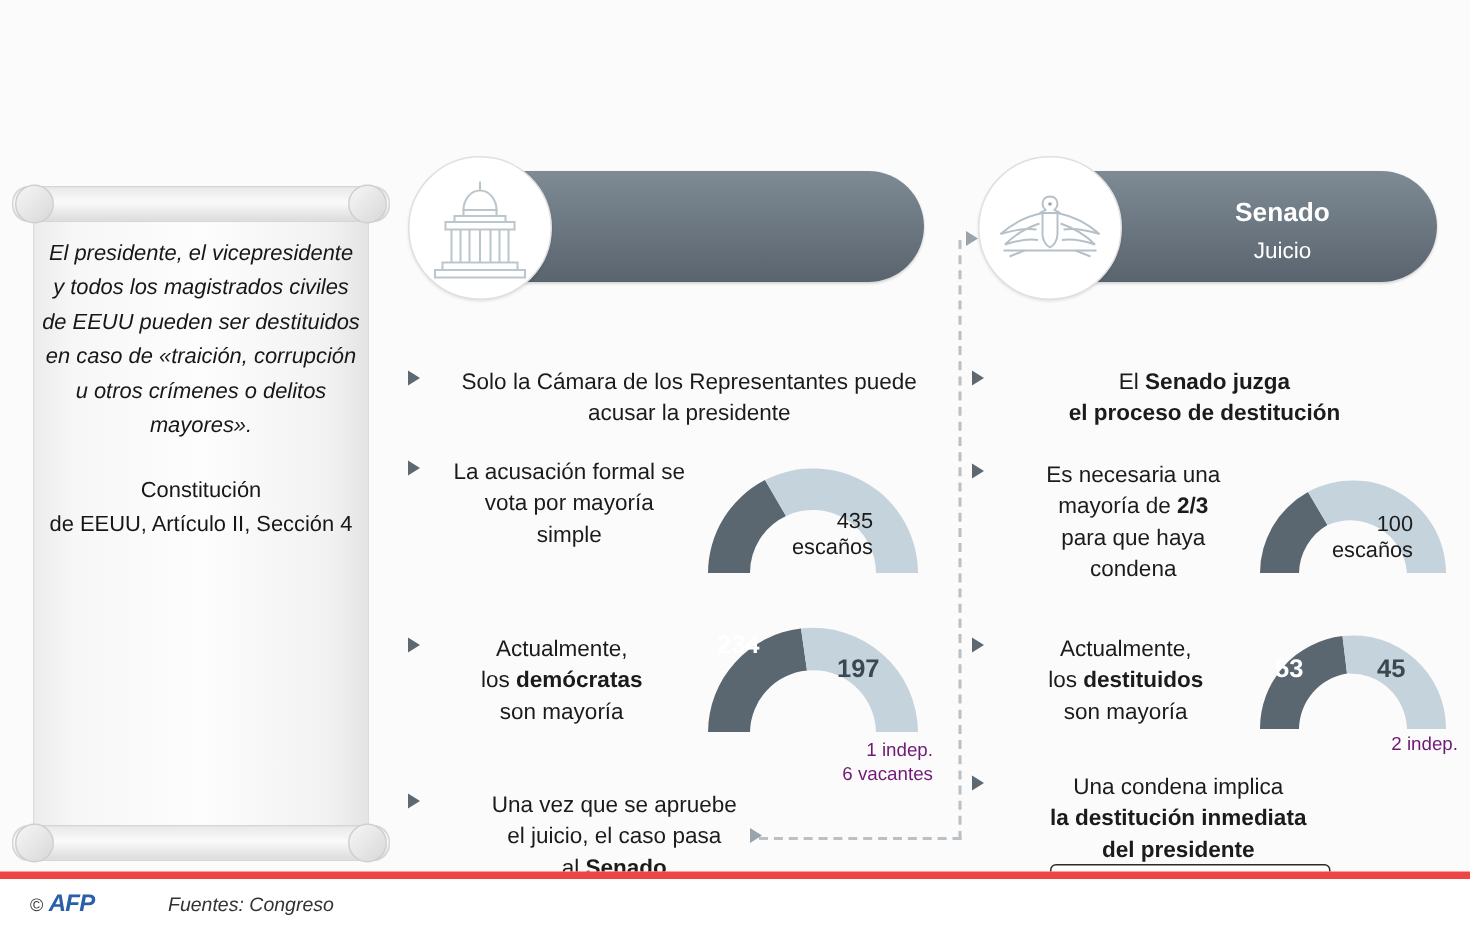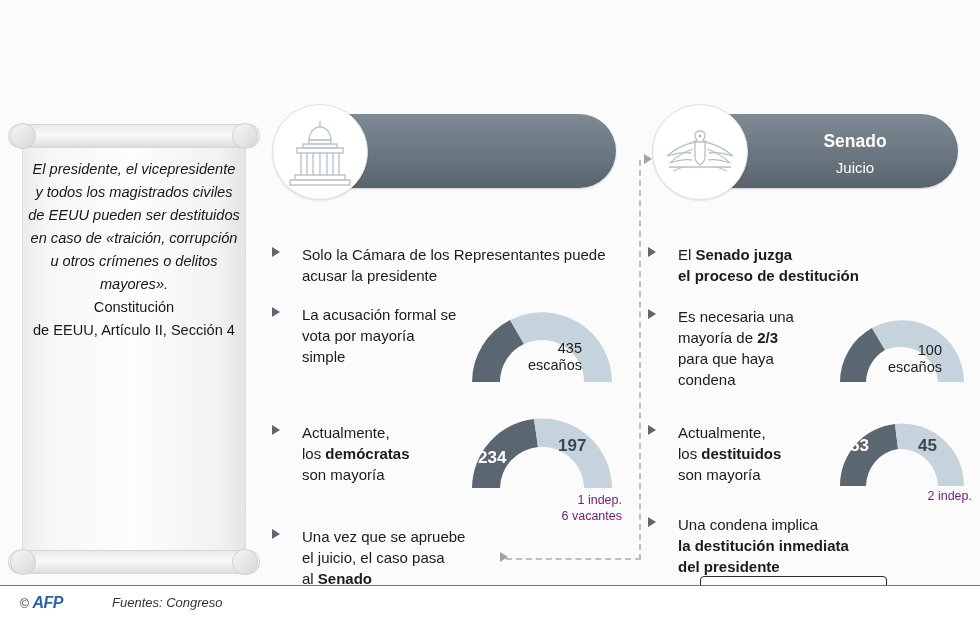--- a/index.html
+++ b/index.html
@@ -179,6 +179,7 @@
   .bullet .txt {
     display: block;
     margin-left: 30px;
+    text-align: center;
   }
   b { font-weight: bold; }
 

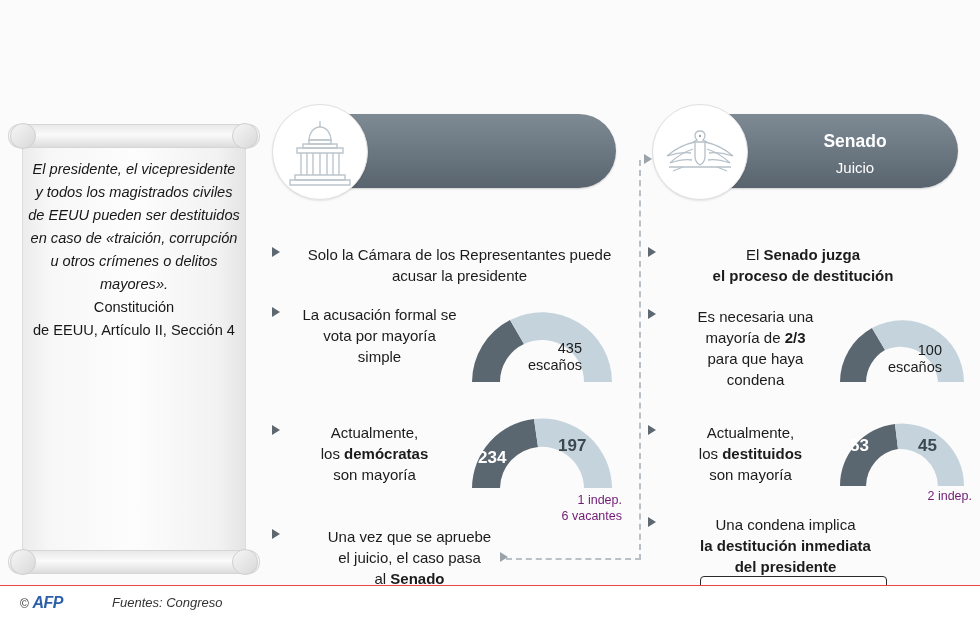--- a/index.html
+++ b/index.html
@@ -106,7 +106,7 @@
   }
   .scroll-text .plain {
     display: block;
-    margin-top: 0;
+    margin-top: 20px;
   }
 
   

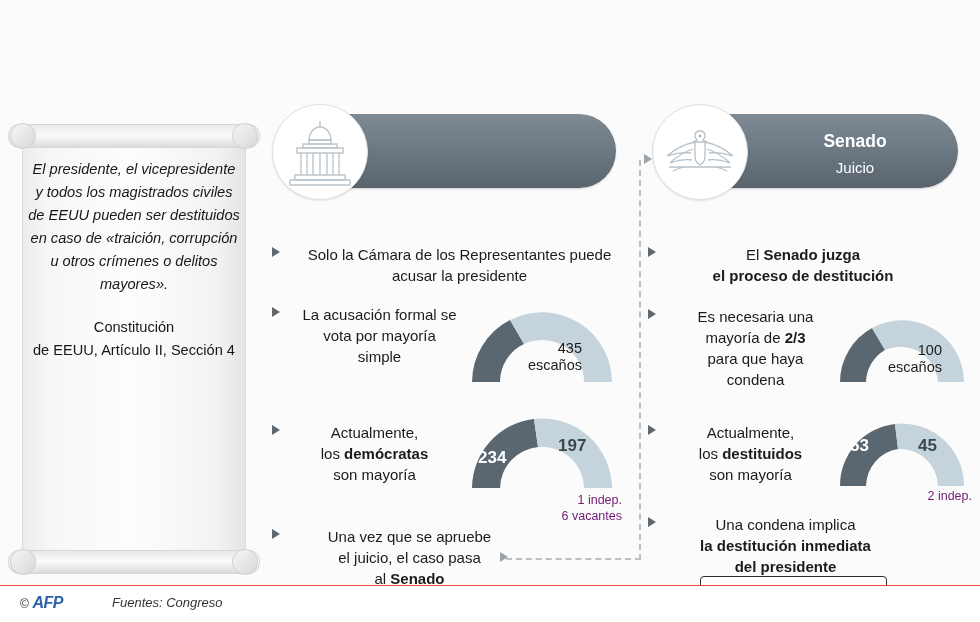--- a/index.html
+++ b/index.html
@@ -399,7 +399,7 @@
       <path d="M10 80 A70 70 0 0 1 72 11 L76 39 A42 42 0 0 0 38 80 Z" fill="#5b6770"></path>
       <path d="M72 11 A70 70 0 0 1 150 80 L122 80 A42 42 0 0 0 76 39 Z" fill="#c5d3dc"></path>
     </svg>
-    <span class="seg-num" style="left:16px; top:40px;">234</span>
+    <span class="seg-num" style="left:16px; top:12px;">234</span>
     <span class="seg-num dark" style="left:96px; top:28px;">197</span>
     <div class="note" style="left:0px; top:84px; width:160px;">
       <span>1 indep.</span><br>

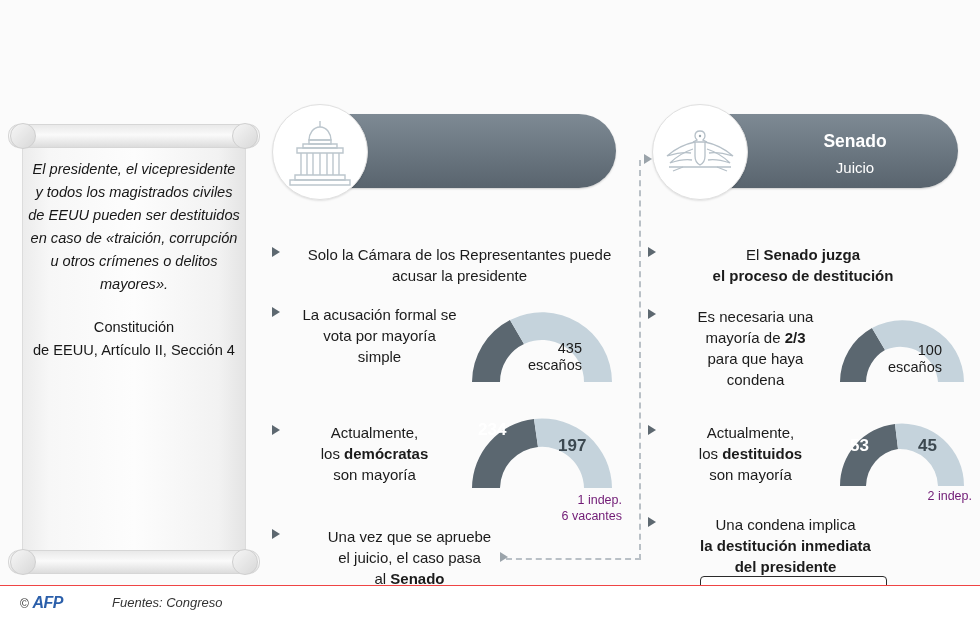--- a/index.html
+++ b/index.html
@@ -268,7 +268,7 @@
     width: 980px;
     height: 36px;
     background: #ffffff;
-    border-top: 1px solid #ef4444;
+    border-top: 5px solid #ef4444;
   }
   .afp {
     position: absolute;

